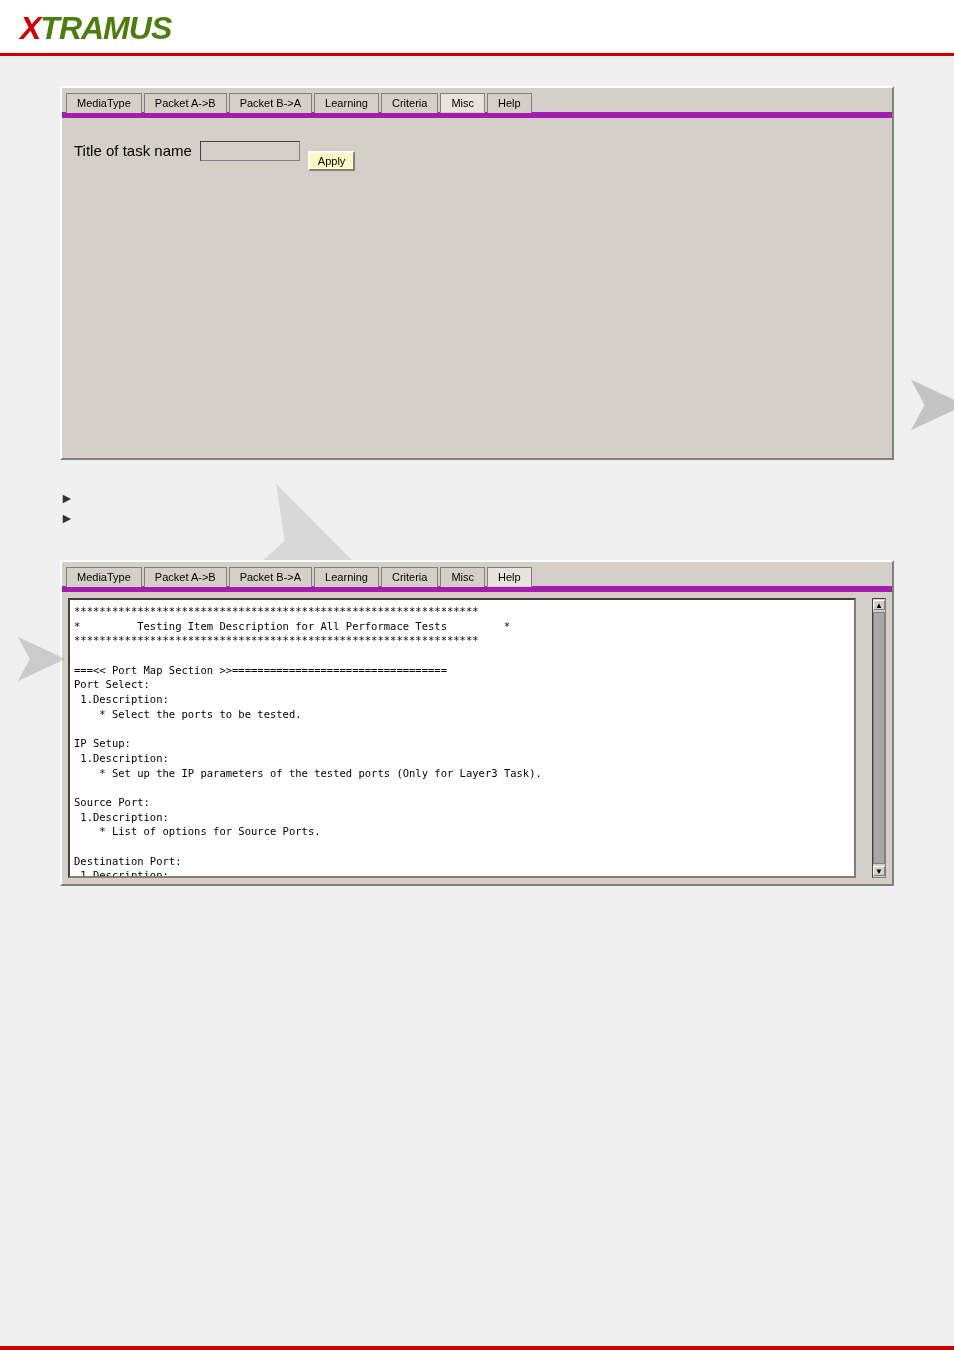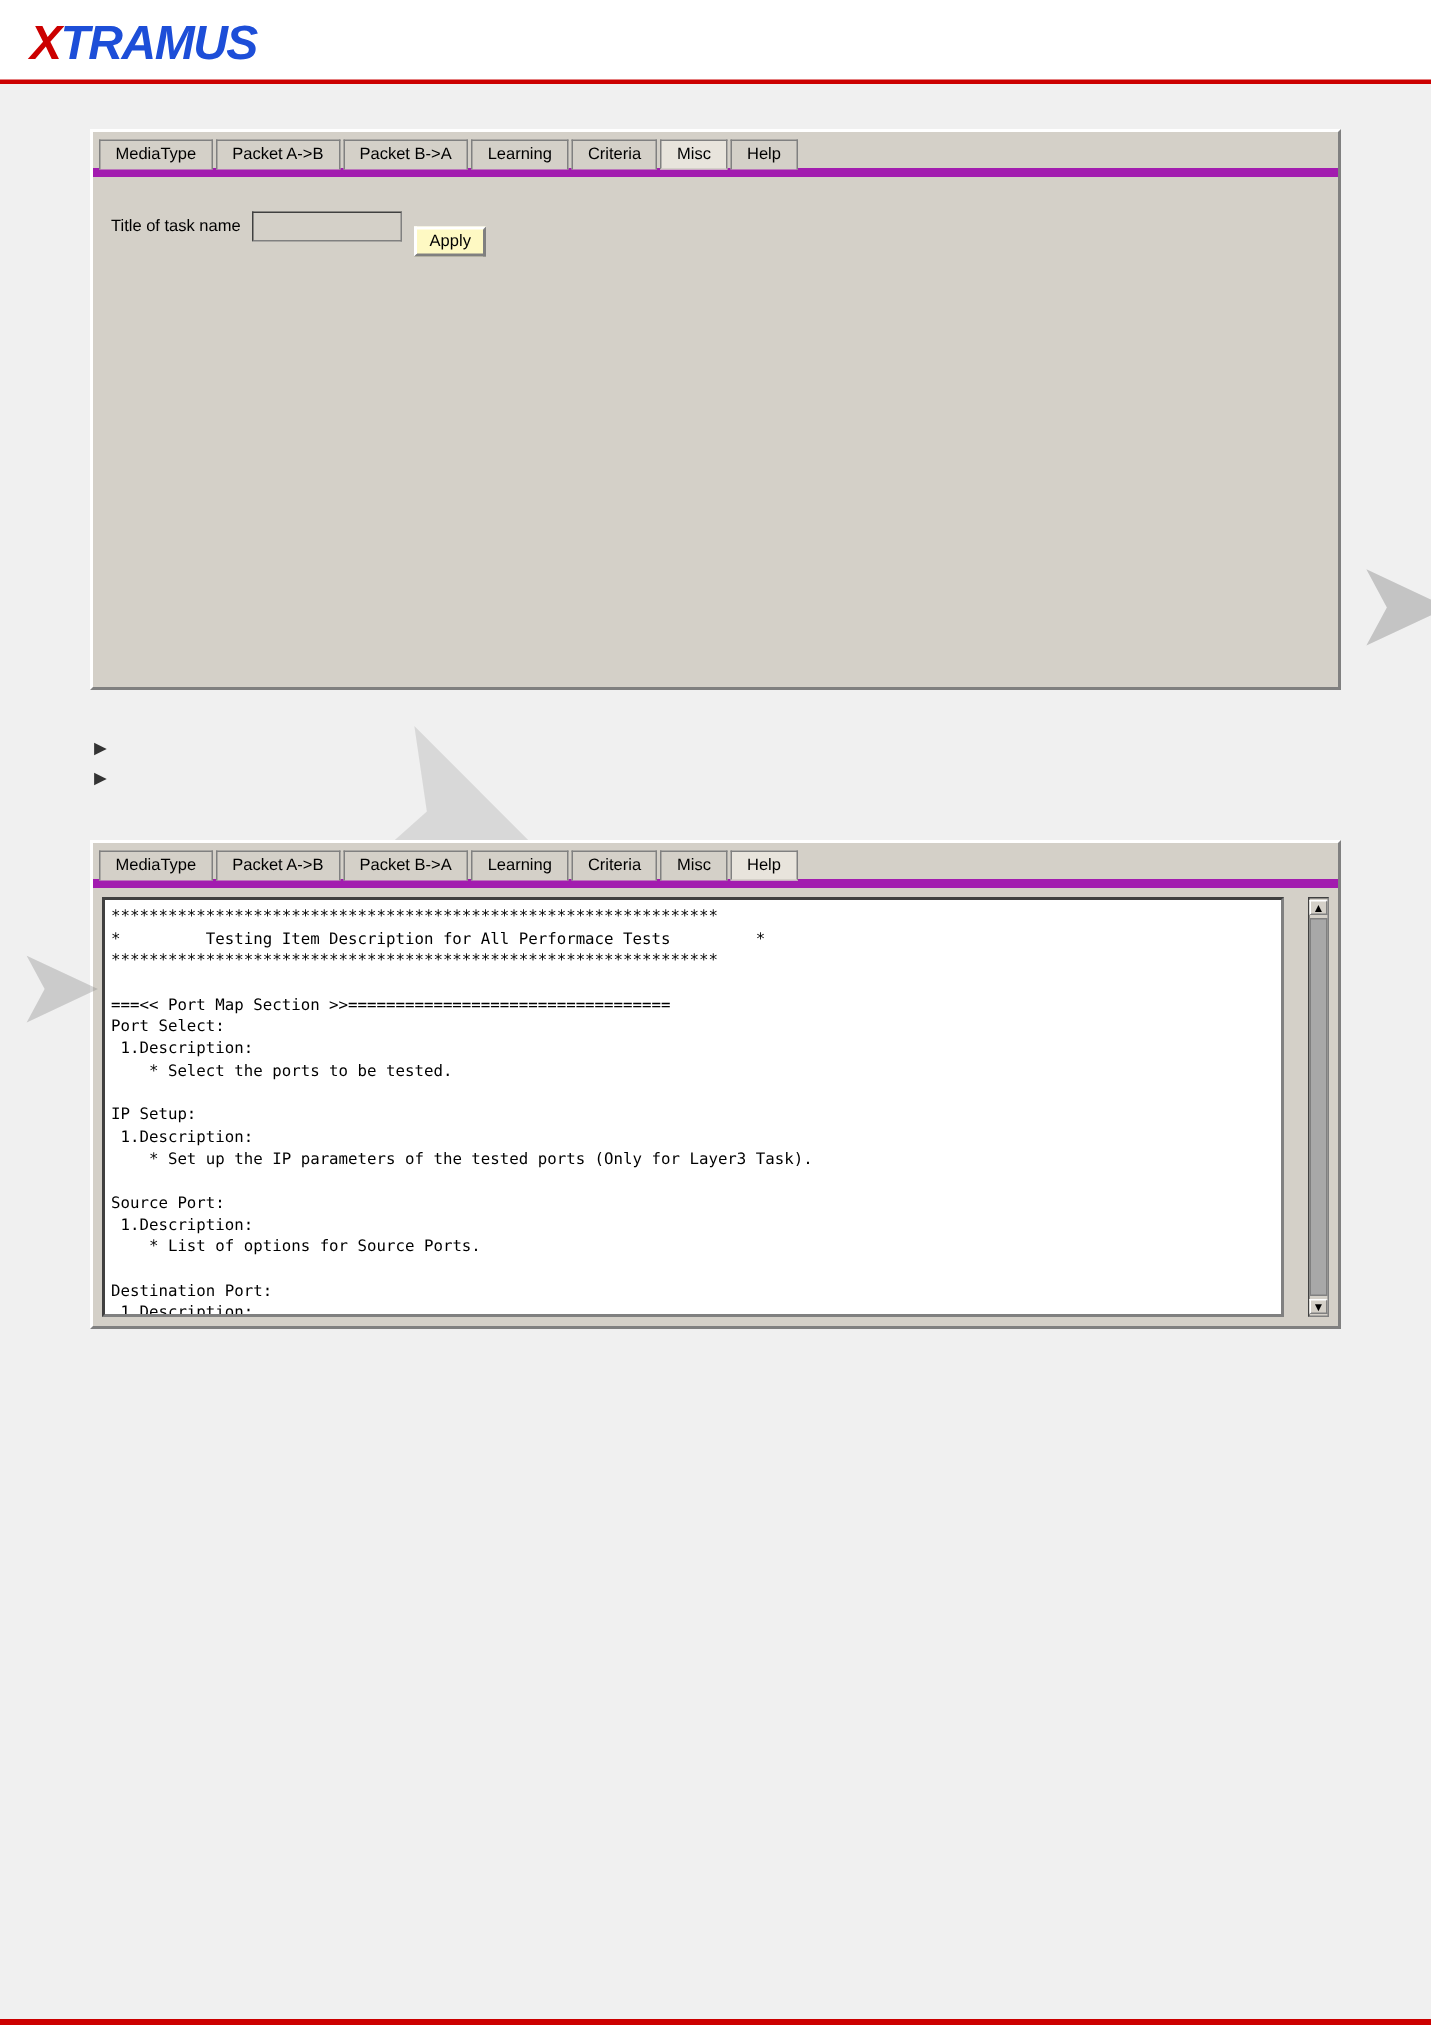--- a/index.html
+++ b/index.html
@@ -32,7 +32,7 @@
       color: #cc0000;
     }
     .logo-rest {
-      color: #1d4ed8;
+      color: #4d7c0f;
     }
 
     

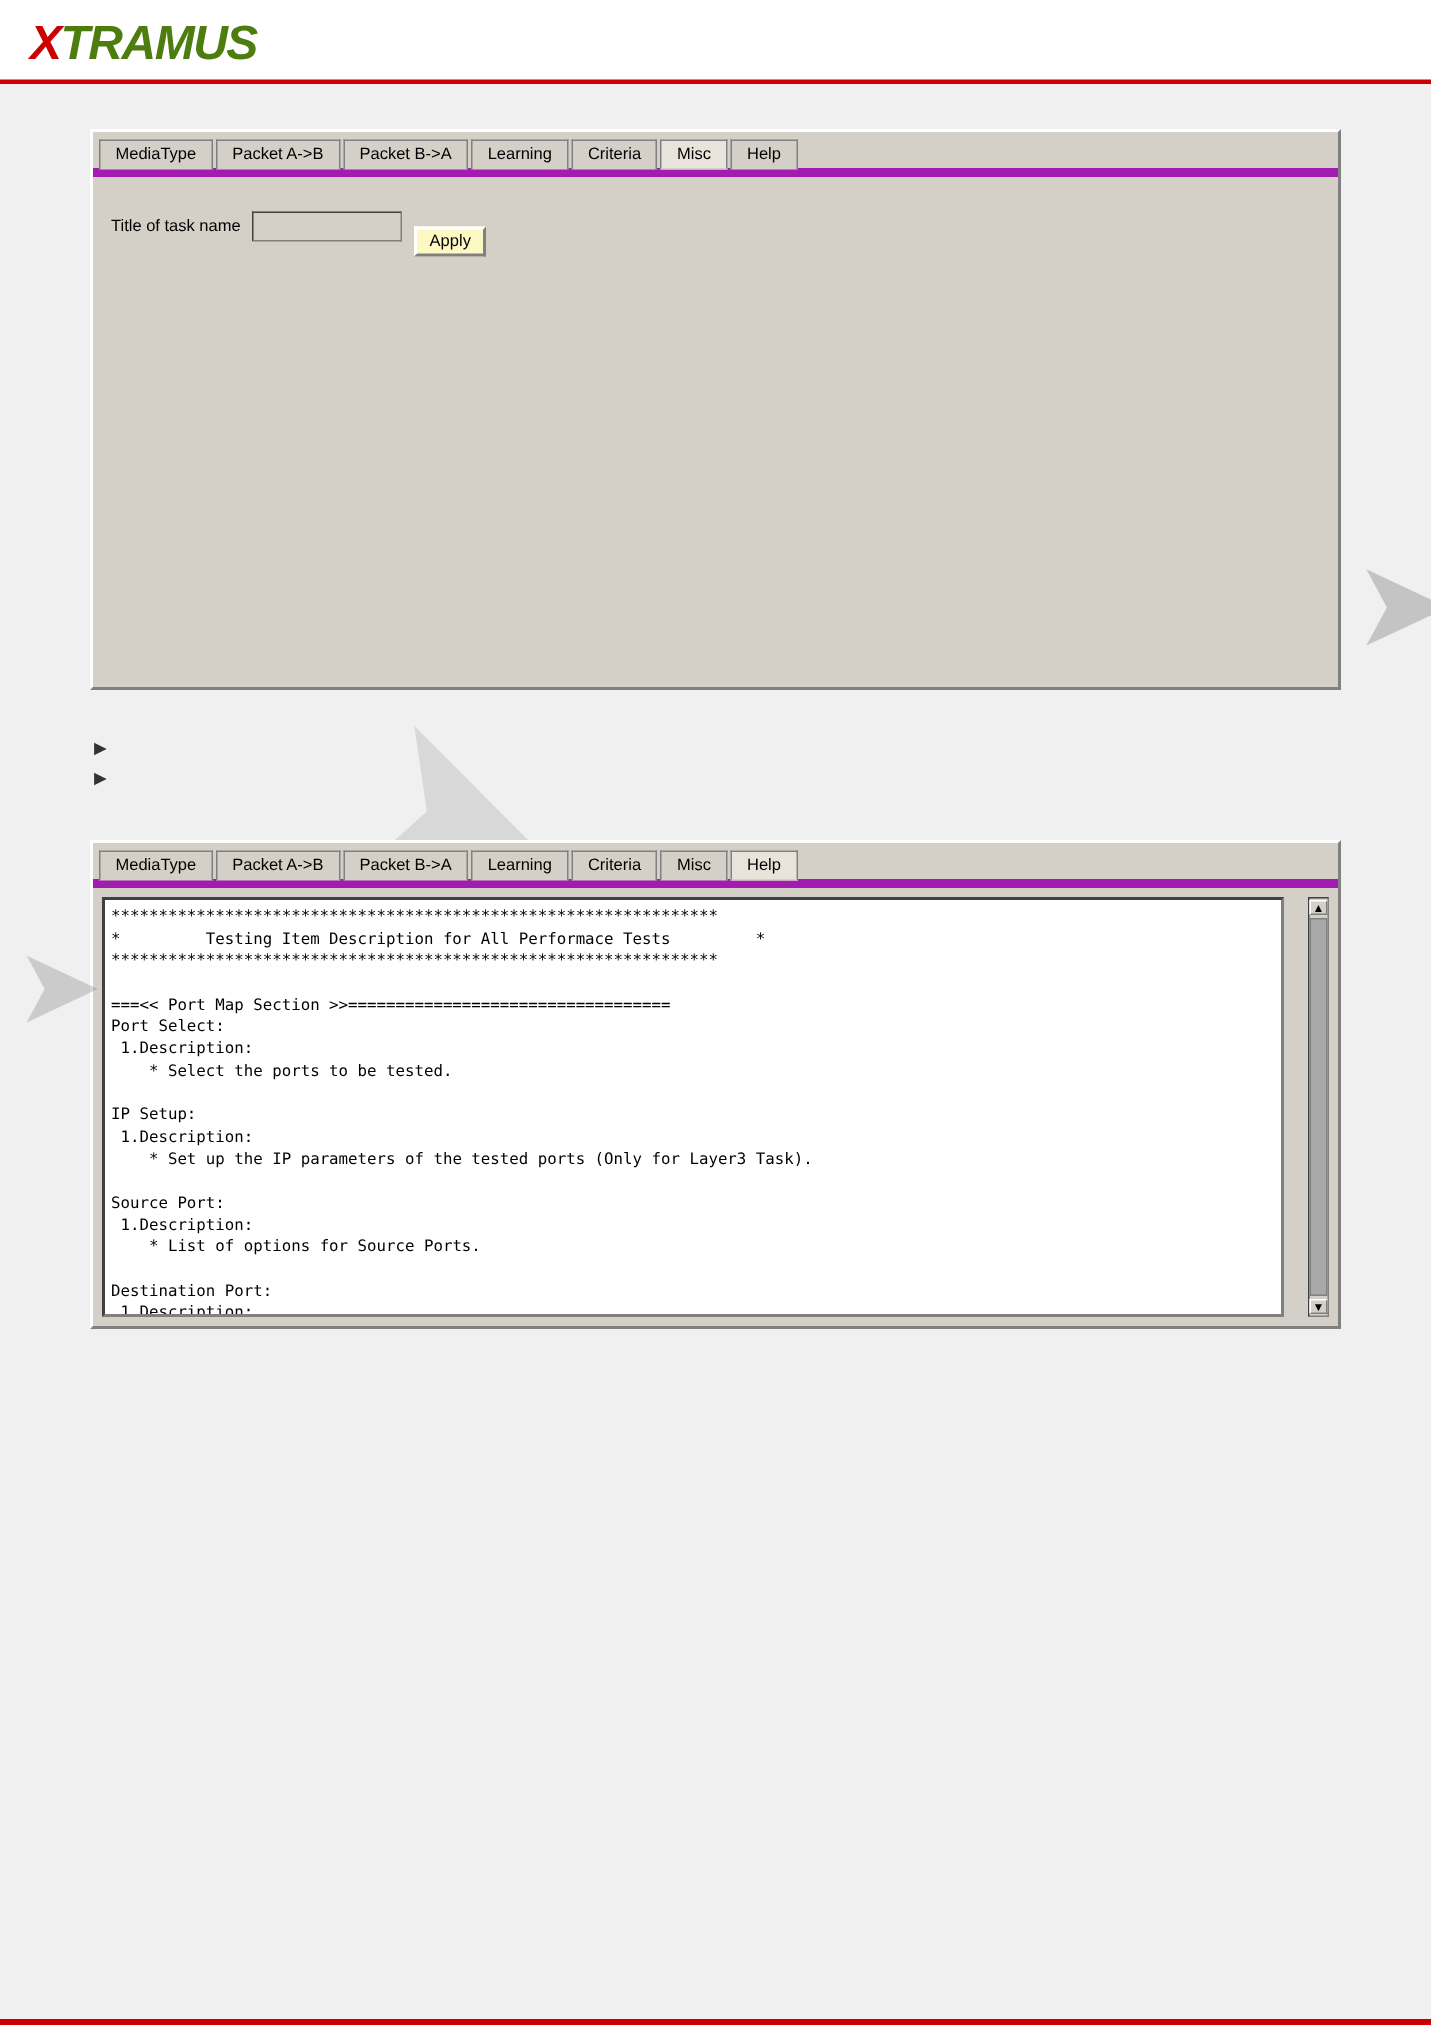--- a/index.html
+++ b/index.html
@@ -98,7 +98,7 @@
     }
 
     .task-name-label {
-      font-size: 11px;
+      font-size: 15px;
     }
 
     .task-name-input {

